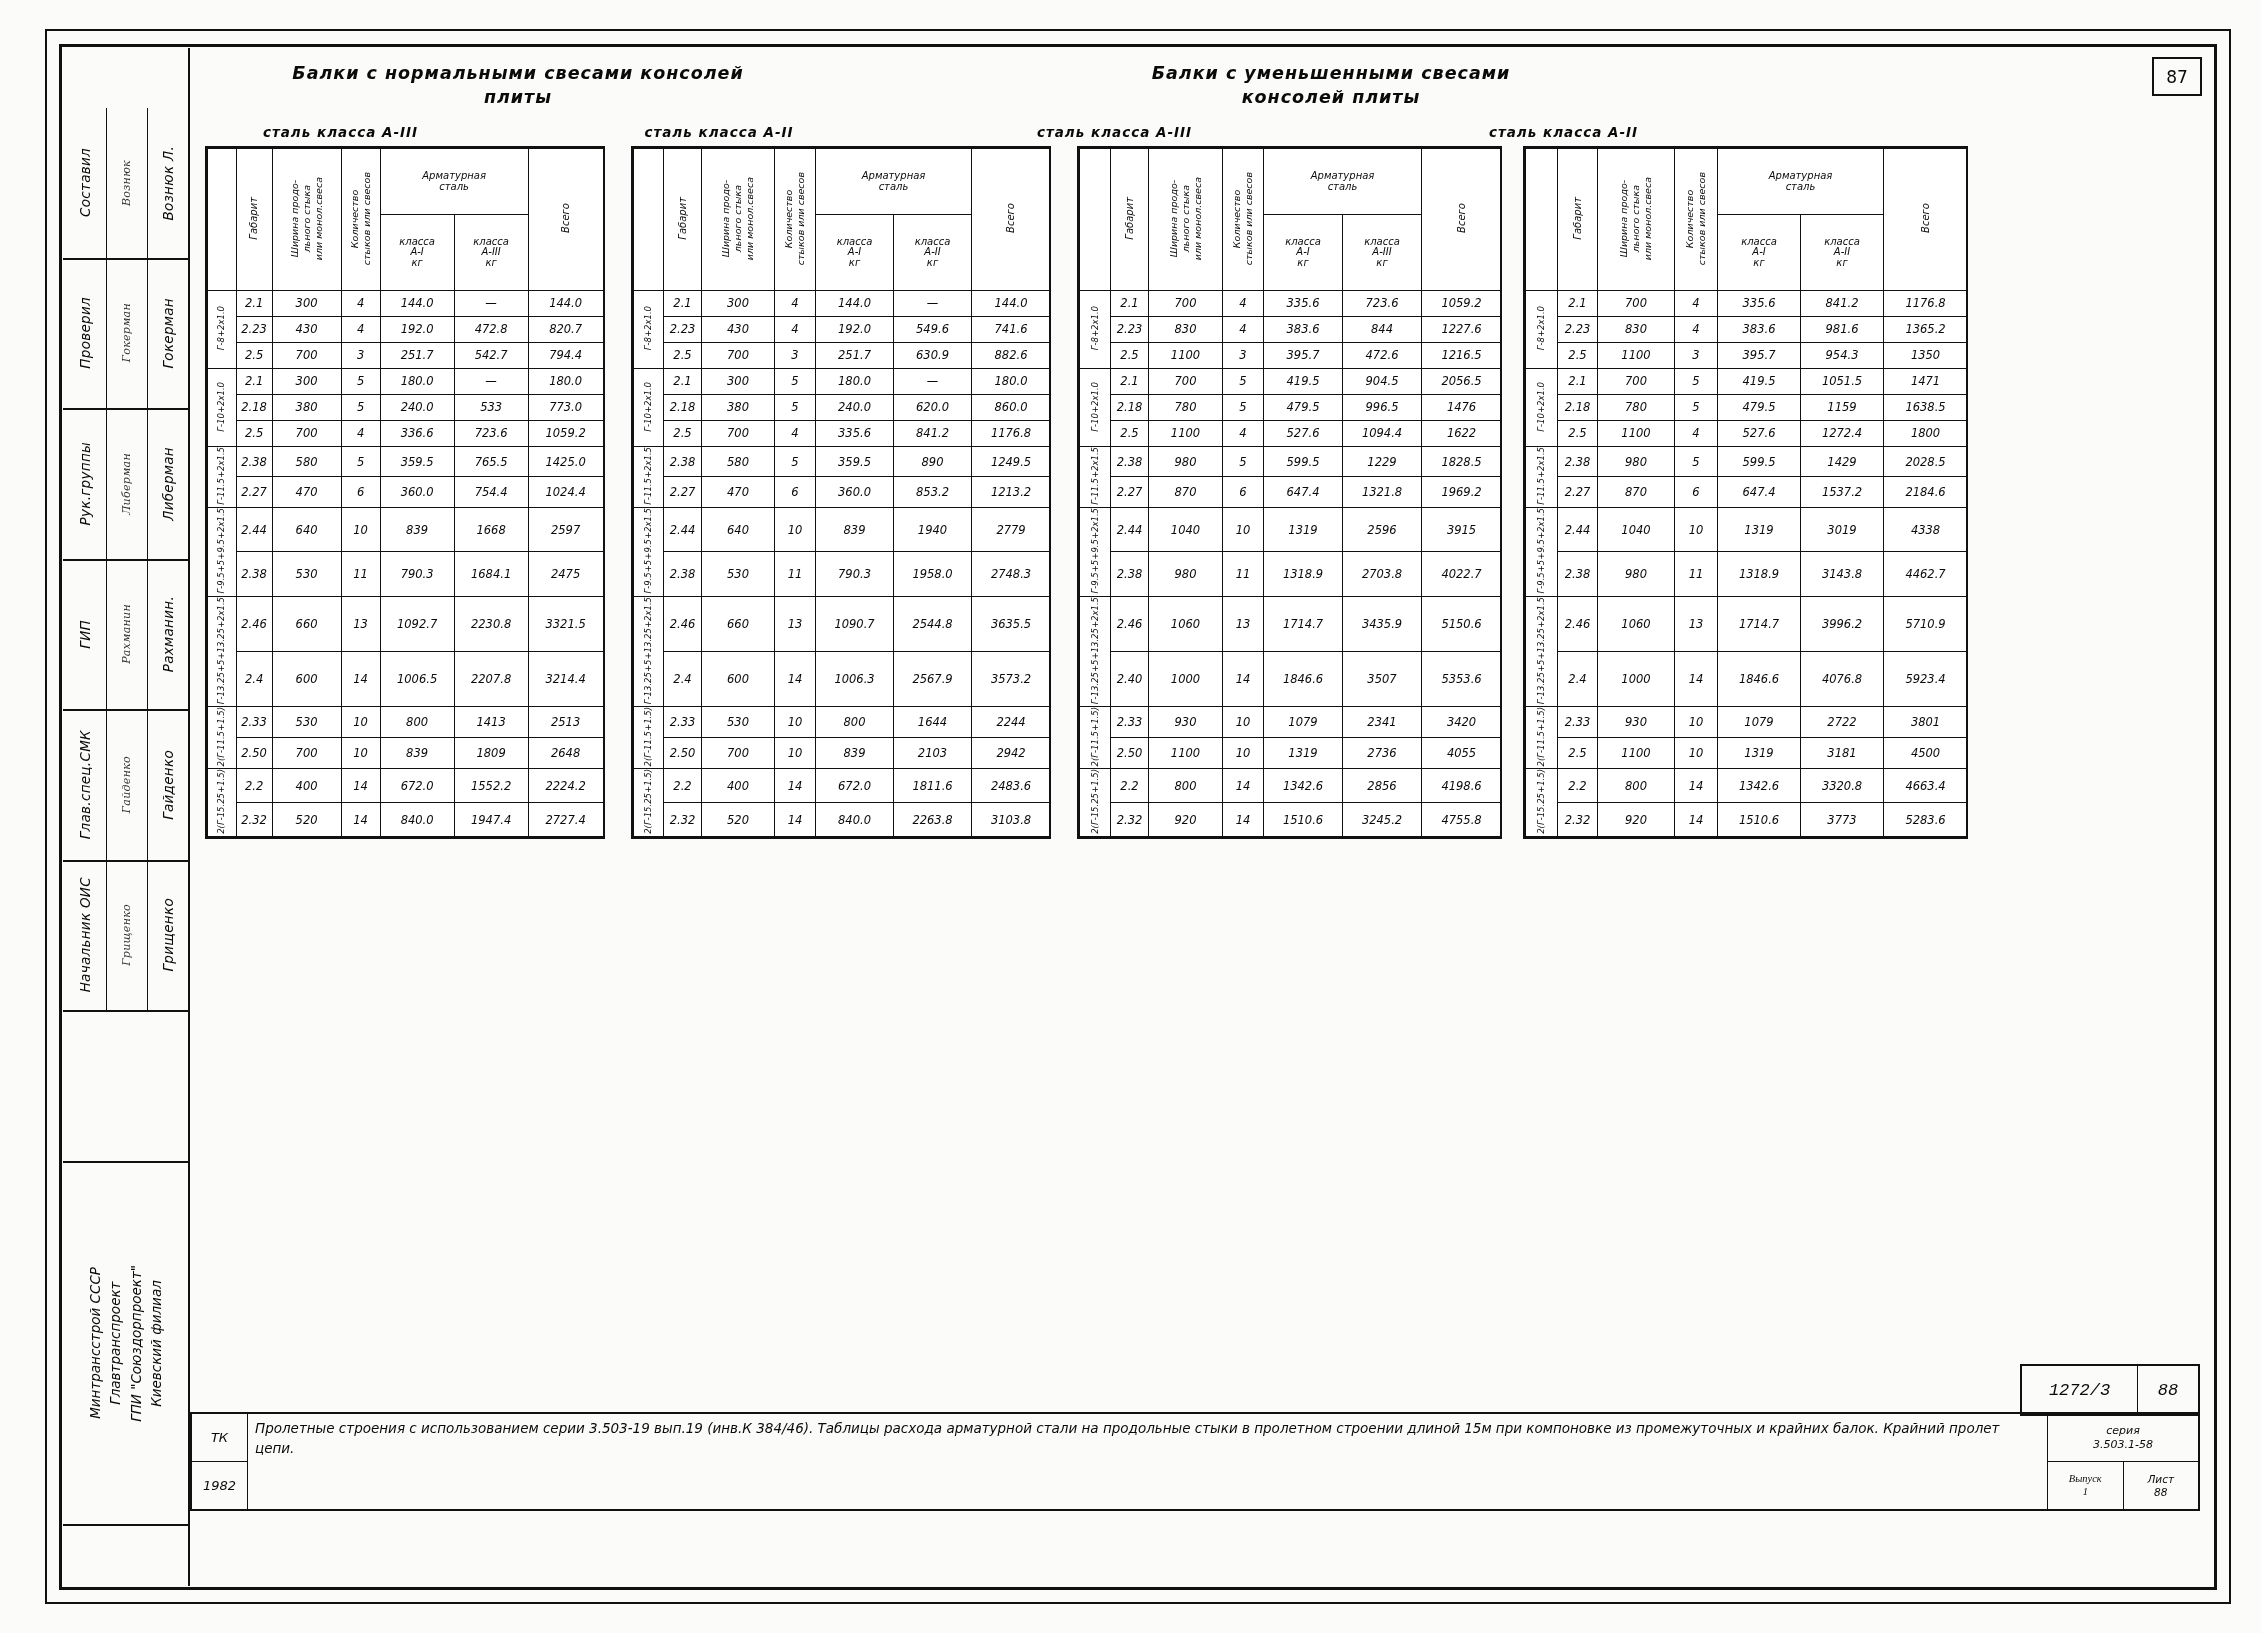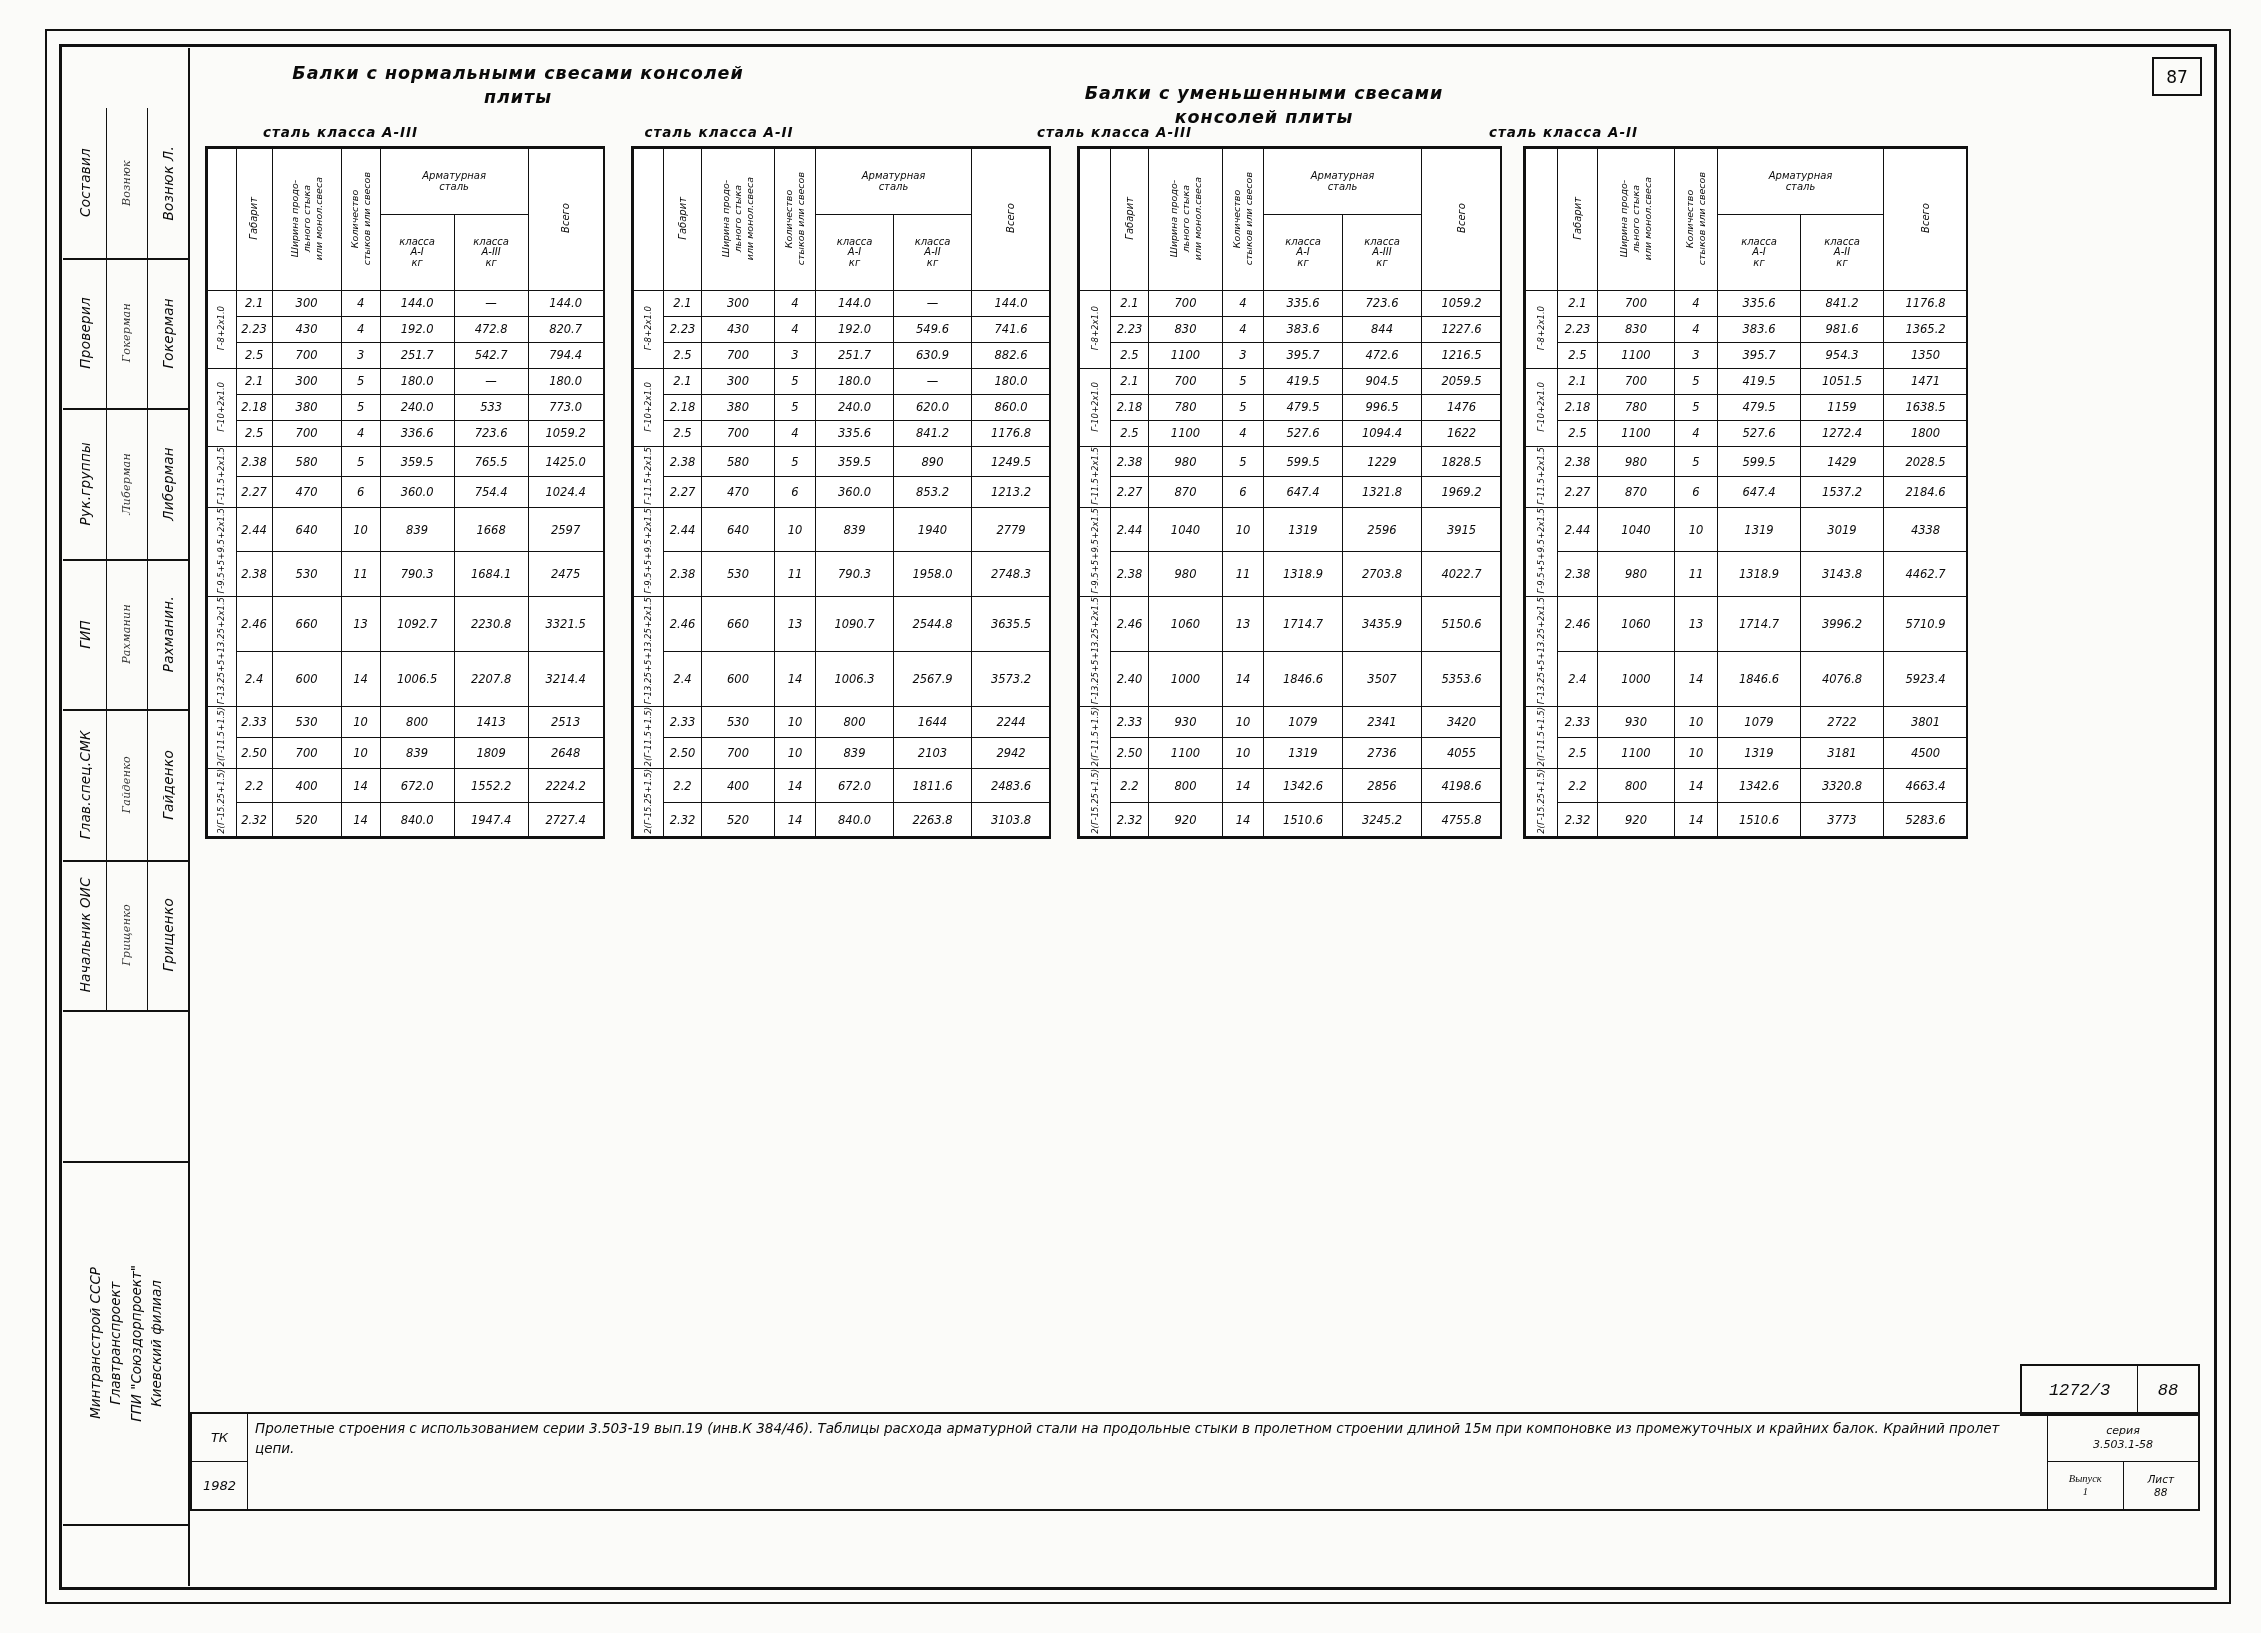--- a/index.html
+++ b/index.html
@@ -247,7 +247,7 @@
 
     <div class="caption cap-main" style="left:15px;top:14px;width:626px;">Балки с нормальными свесами консолей
 плиты</div>
-    <div class="caption cap-main" style="left:761px;top:14px;width:626px;margin-top:20px;">Балки с уменьшенными свесами
+    <div class="caption cap-main" style="left:828px;top:14px;width:626px;">Балки с уменьшенными свесами
 консолей      плиты</div>
 
     <div class="caption cap-steel" style="left:30px;top:76px;width:241px;">сталь класса А-III</div>

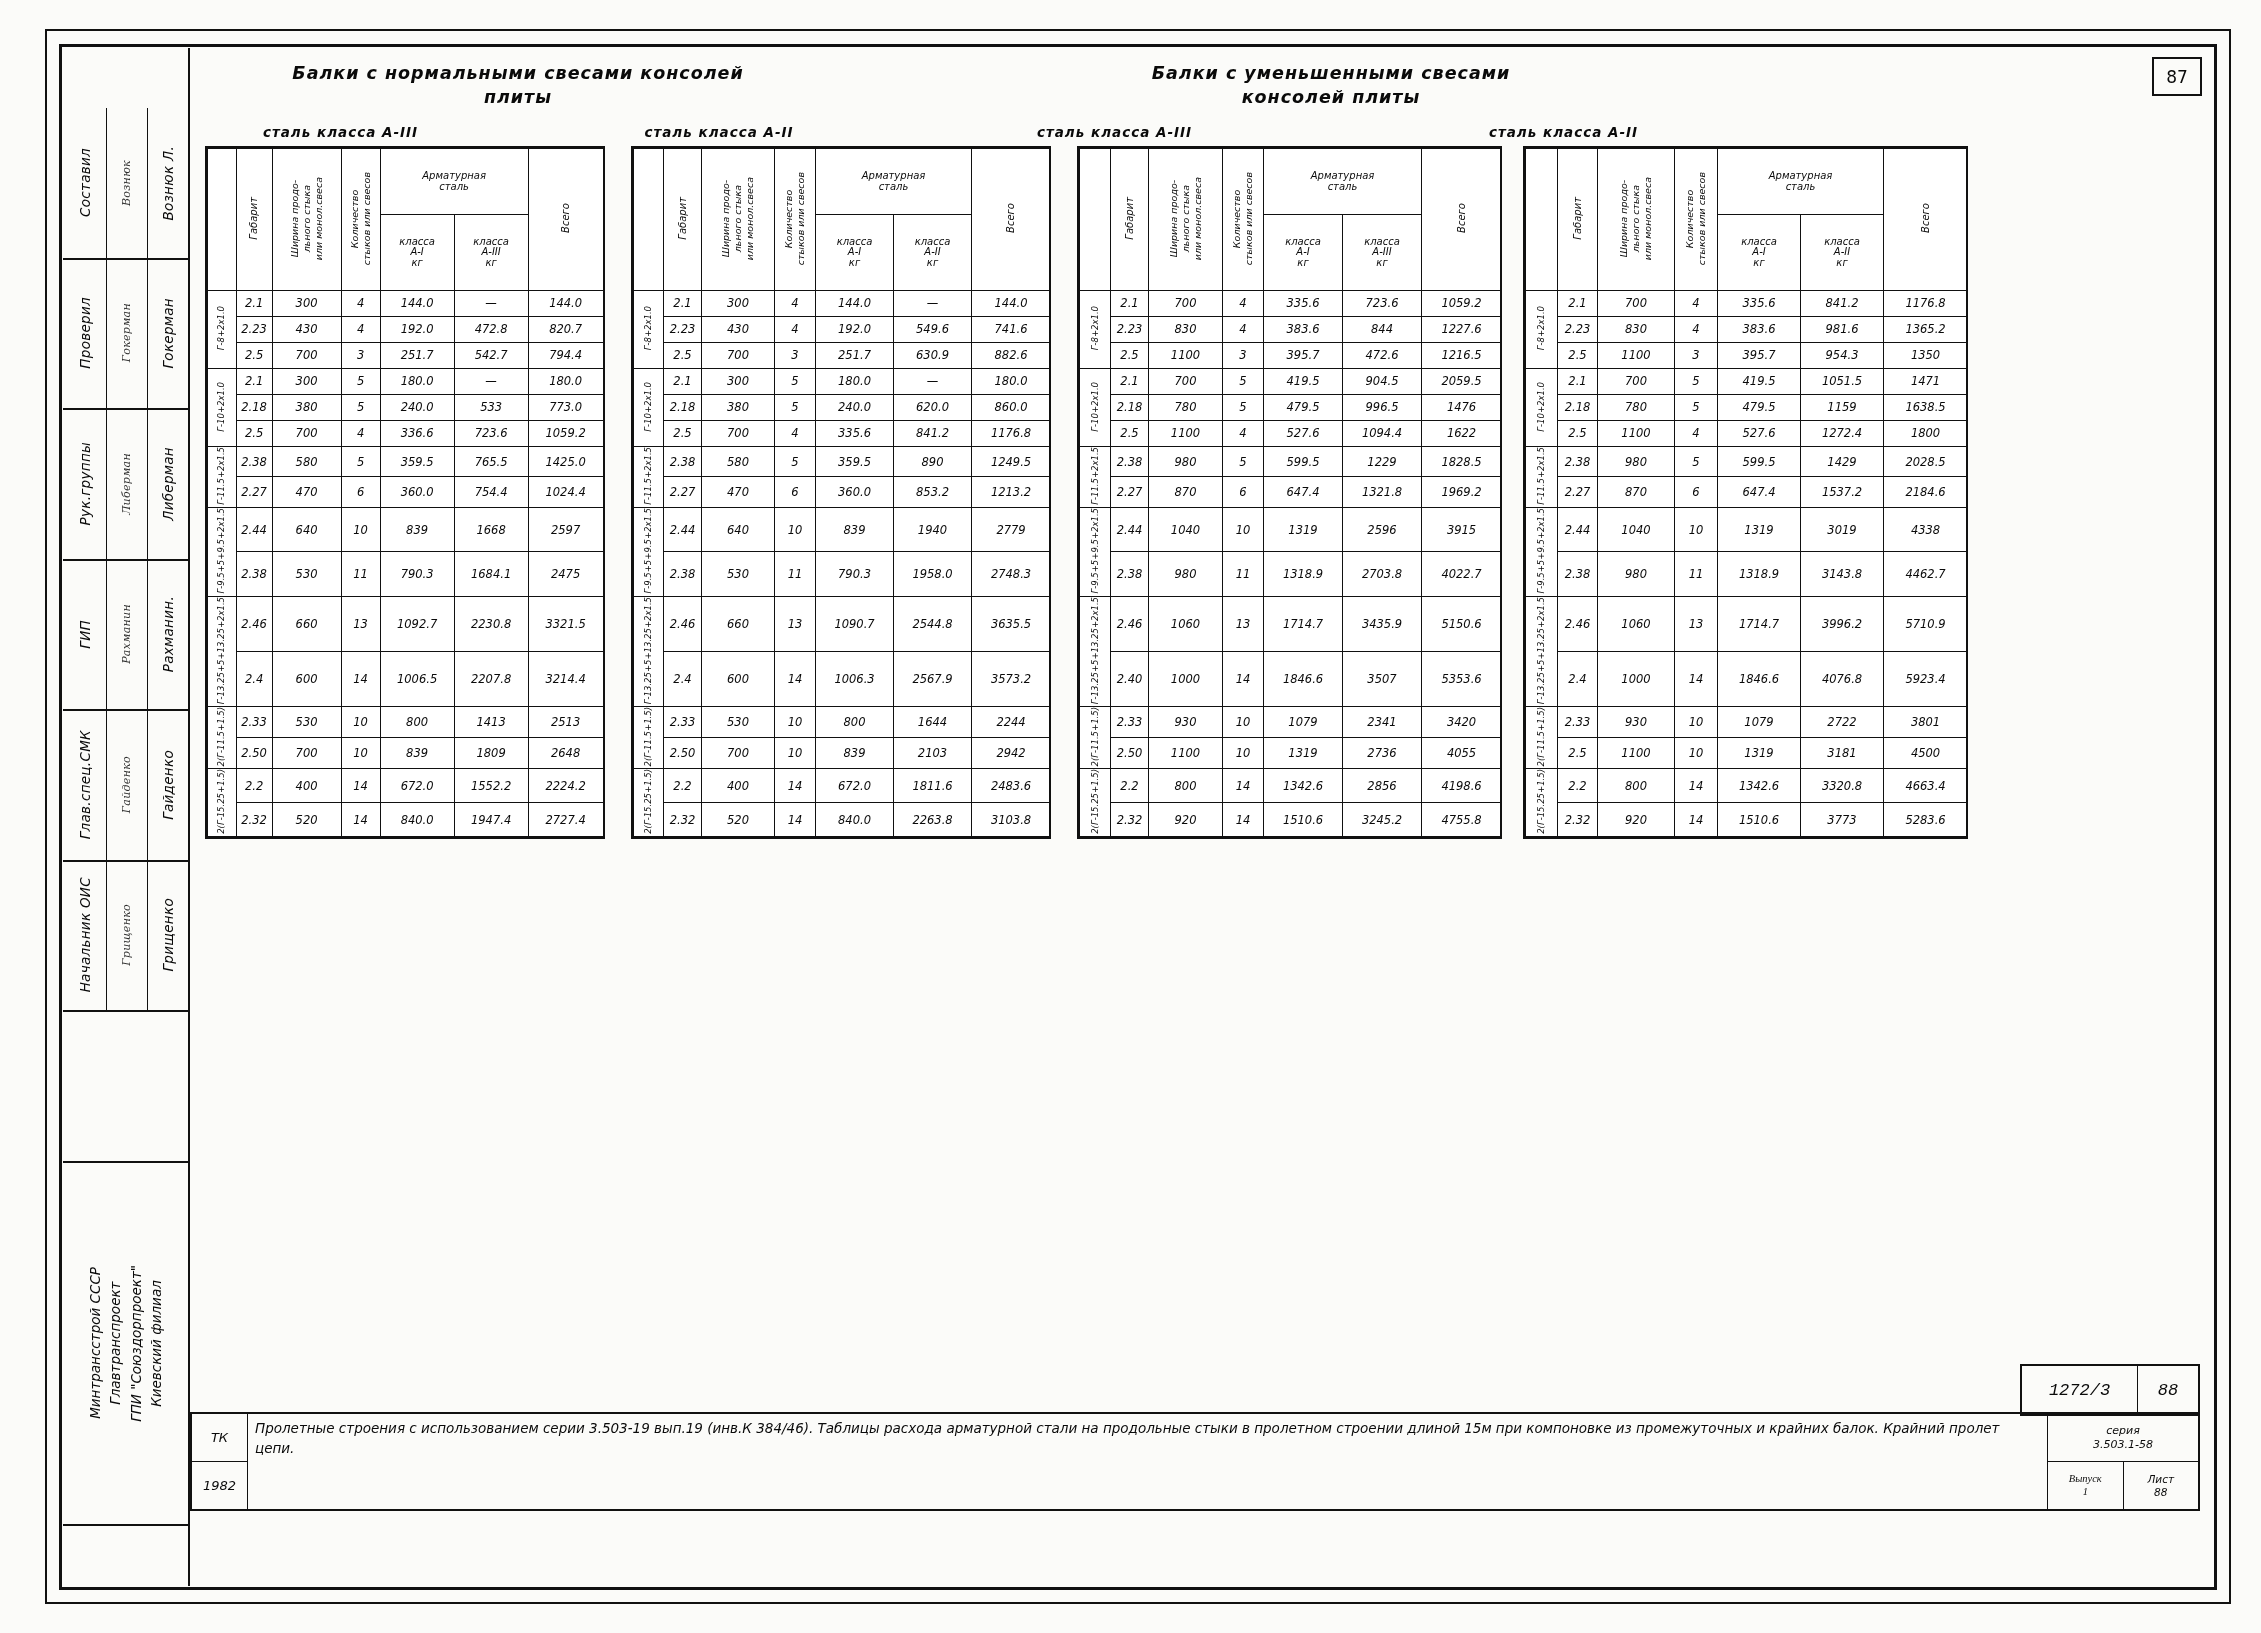--- a/index.html
+++ b/index.html
@@ -651,7 +651,7 @@
                 <td class="num">5</td>
                 <td class="num">419.5</td>
                 <td class="num">904.5</td>
-                <td class="num">2059.5</td>
+                <td class="num">2056.5</td>
               </tr>
               <tr style="height: 26px;">
                 <td class="gab">2.18</td>

